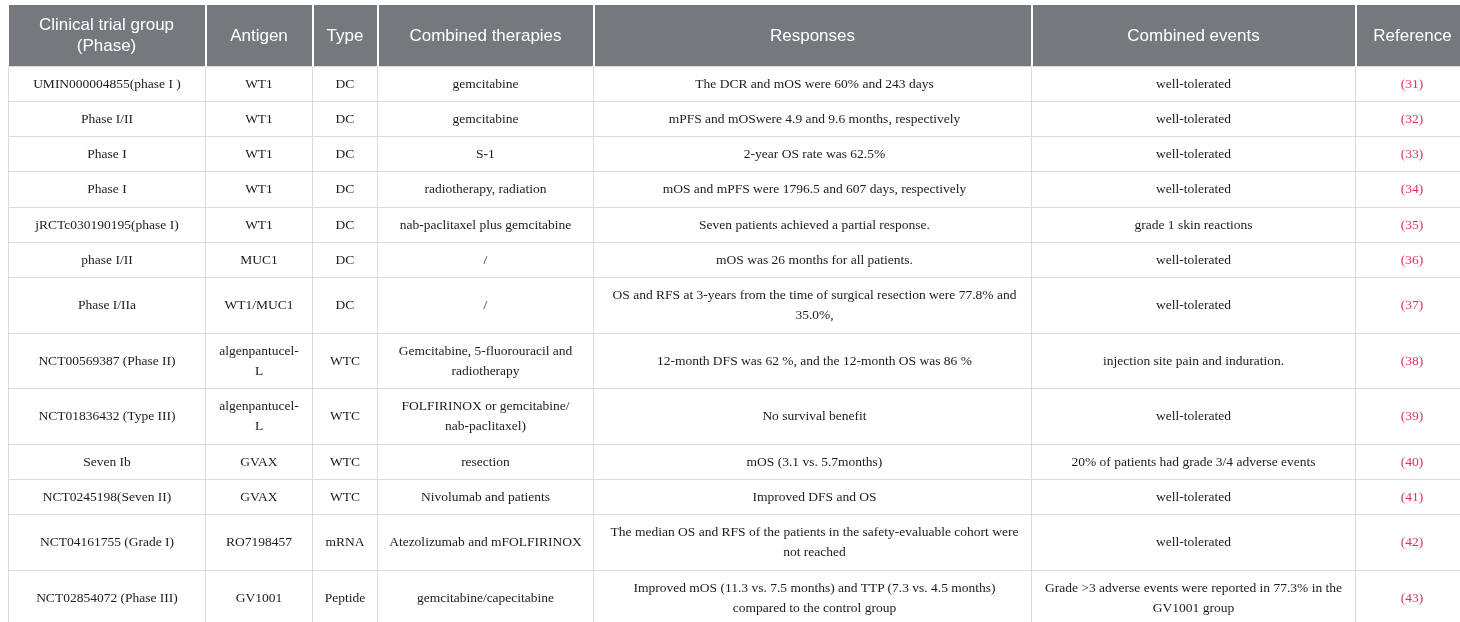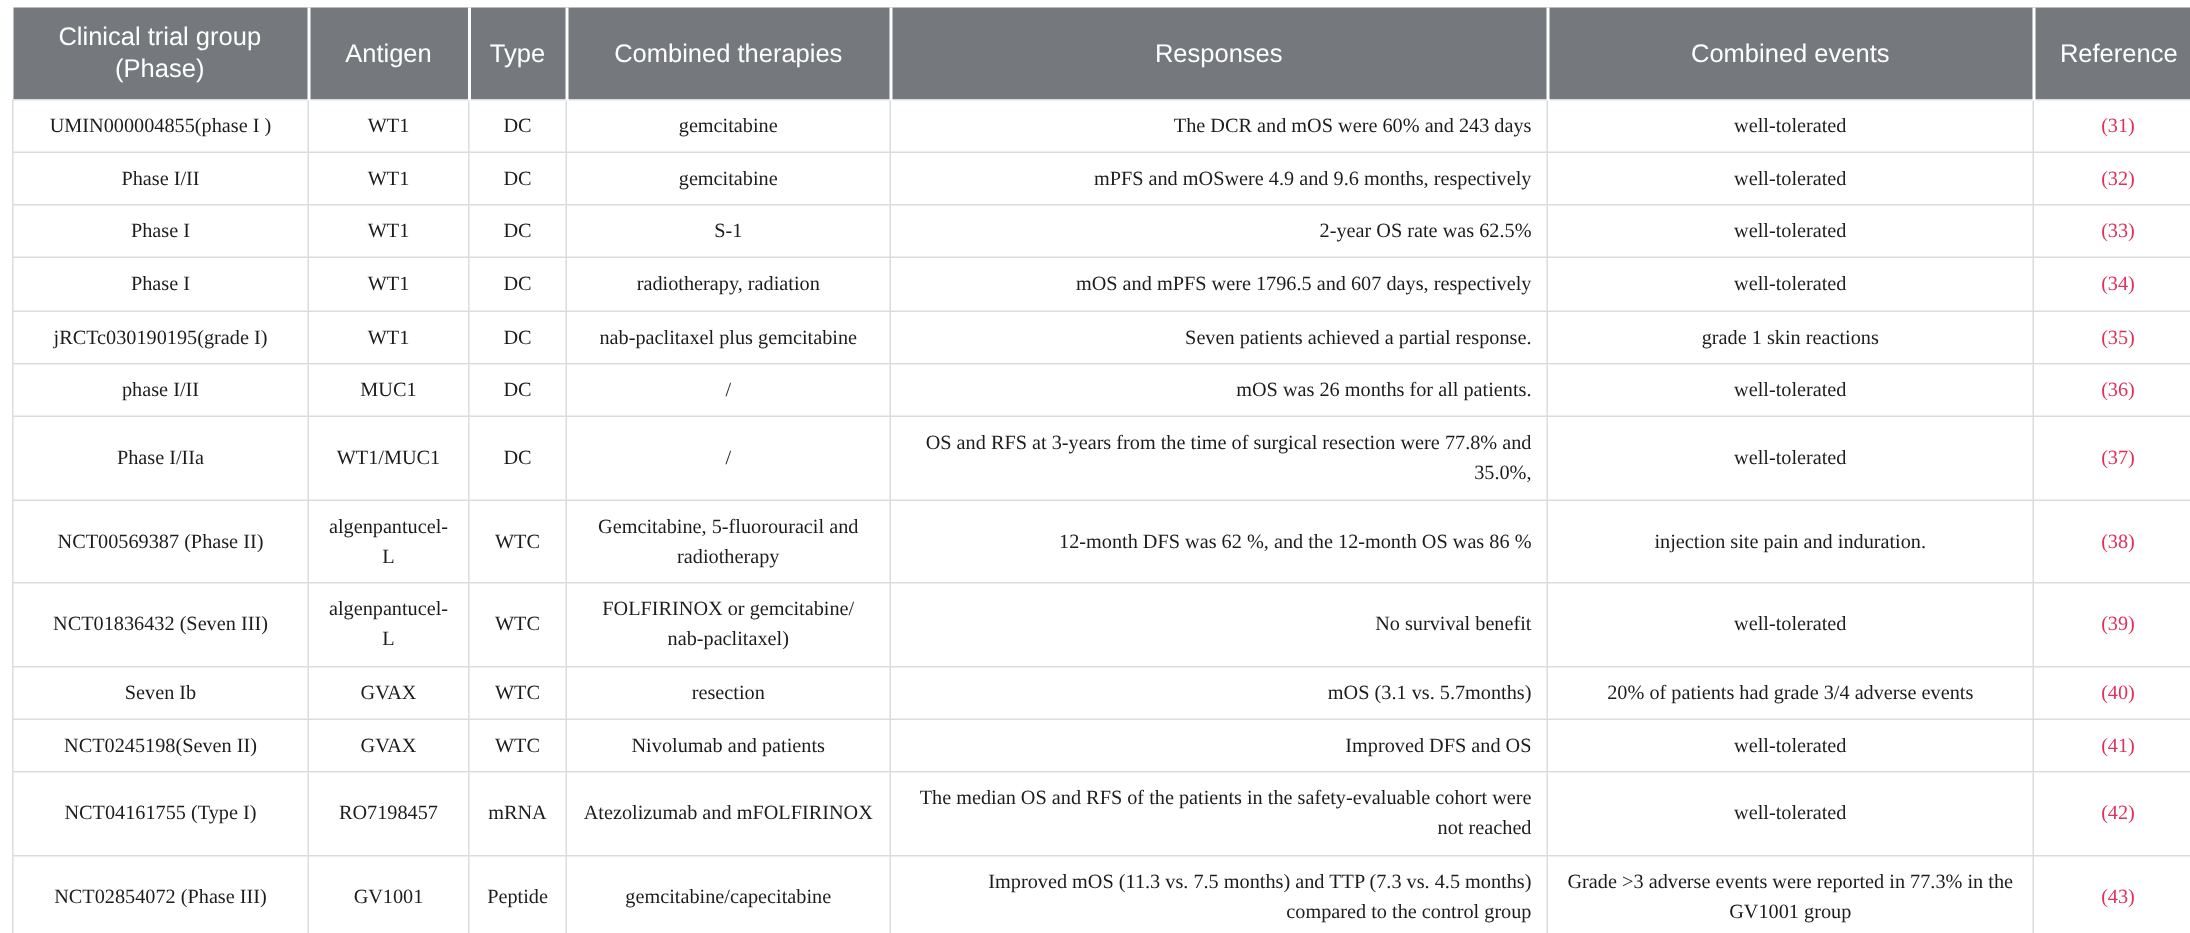--- a/index.html
+++ b/index.html
@@ -41,7 +41,7 @@
     overflow-wrap: break-word;
   }
   tbody tr:last-child td { border-bottom: 1px solid #c3c7ca; }
-  td.col-4 { text-align: right; padding-left: 14px; }
+  td.col-4 { text-align: center; padding-left: 14px; }
   td.col-6 { color: #e0315b; }
 </style>
 </head>

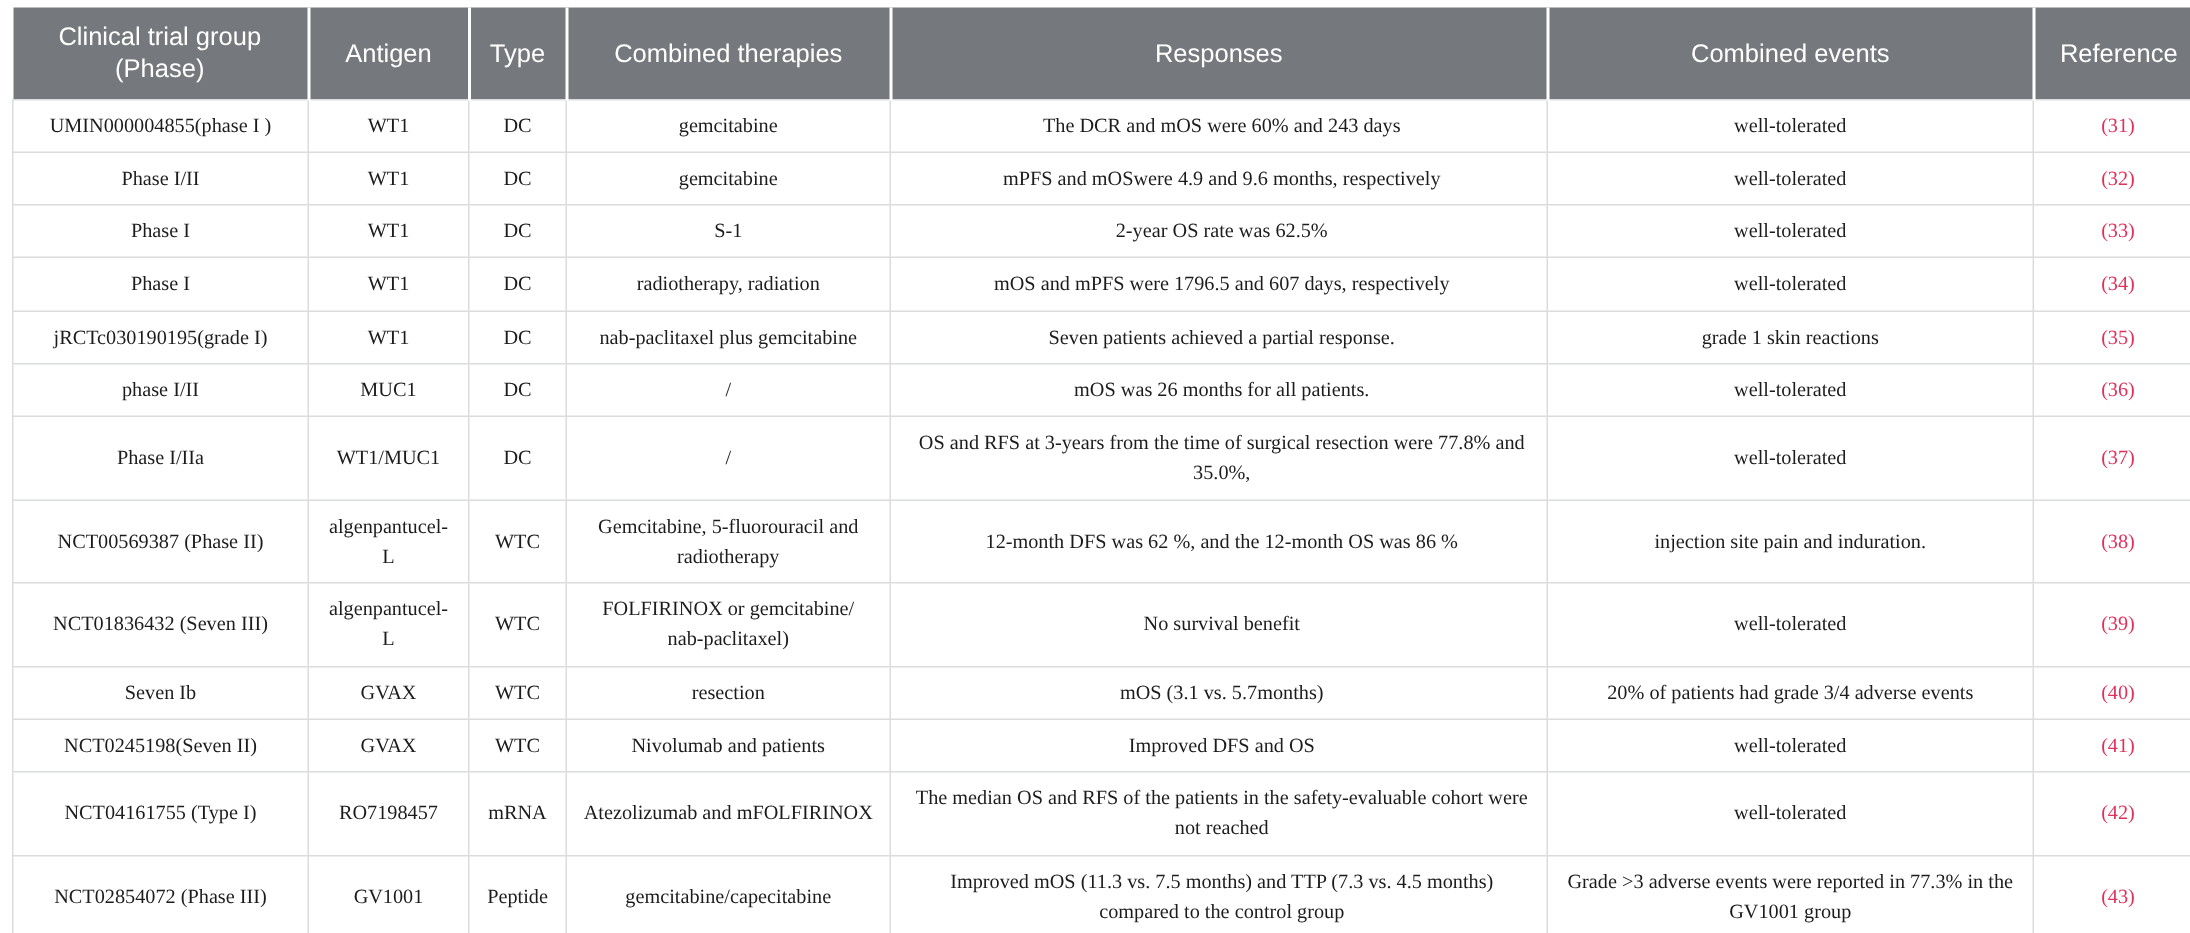--- a/index.html
+++ b/index.html
@@ -107,7 +107,7 @@
           <td class="col-6">(34)</td>
         </tr>
         <tr>
-          <td class="col-0">jRCTc030190195(grade I)</td>
+          <td class="col-0">jRCTc030190195(phase I)</td>
           <td class="col-1">WT1</td>
           <td class="col-2">DC</td>
           <td class="col-3">nab-paclitaxel plus gemcitabine</td>

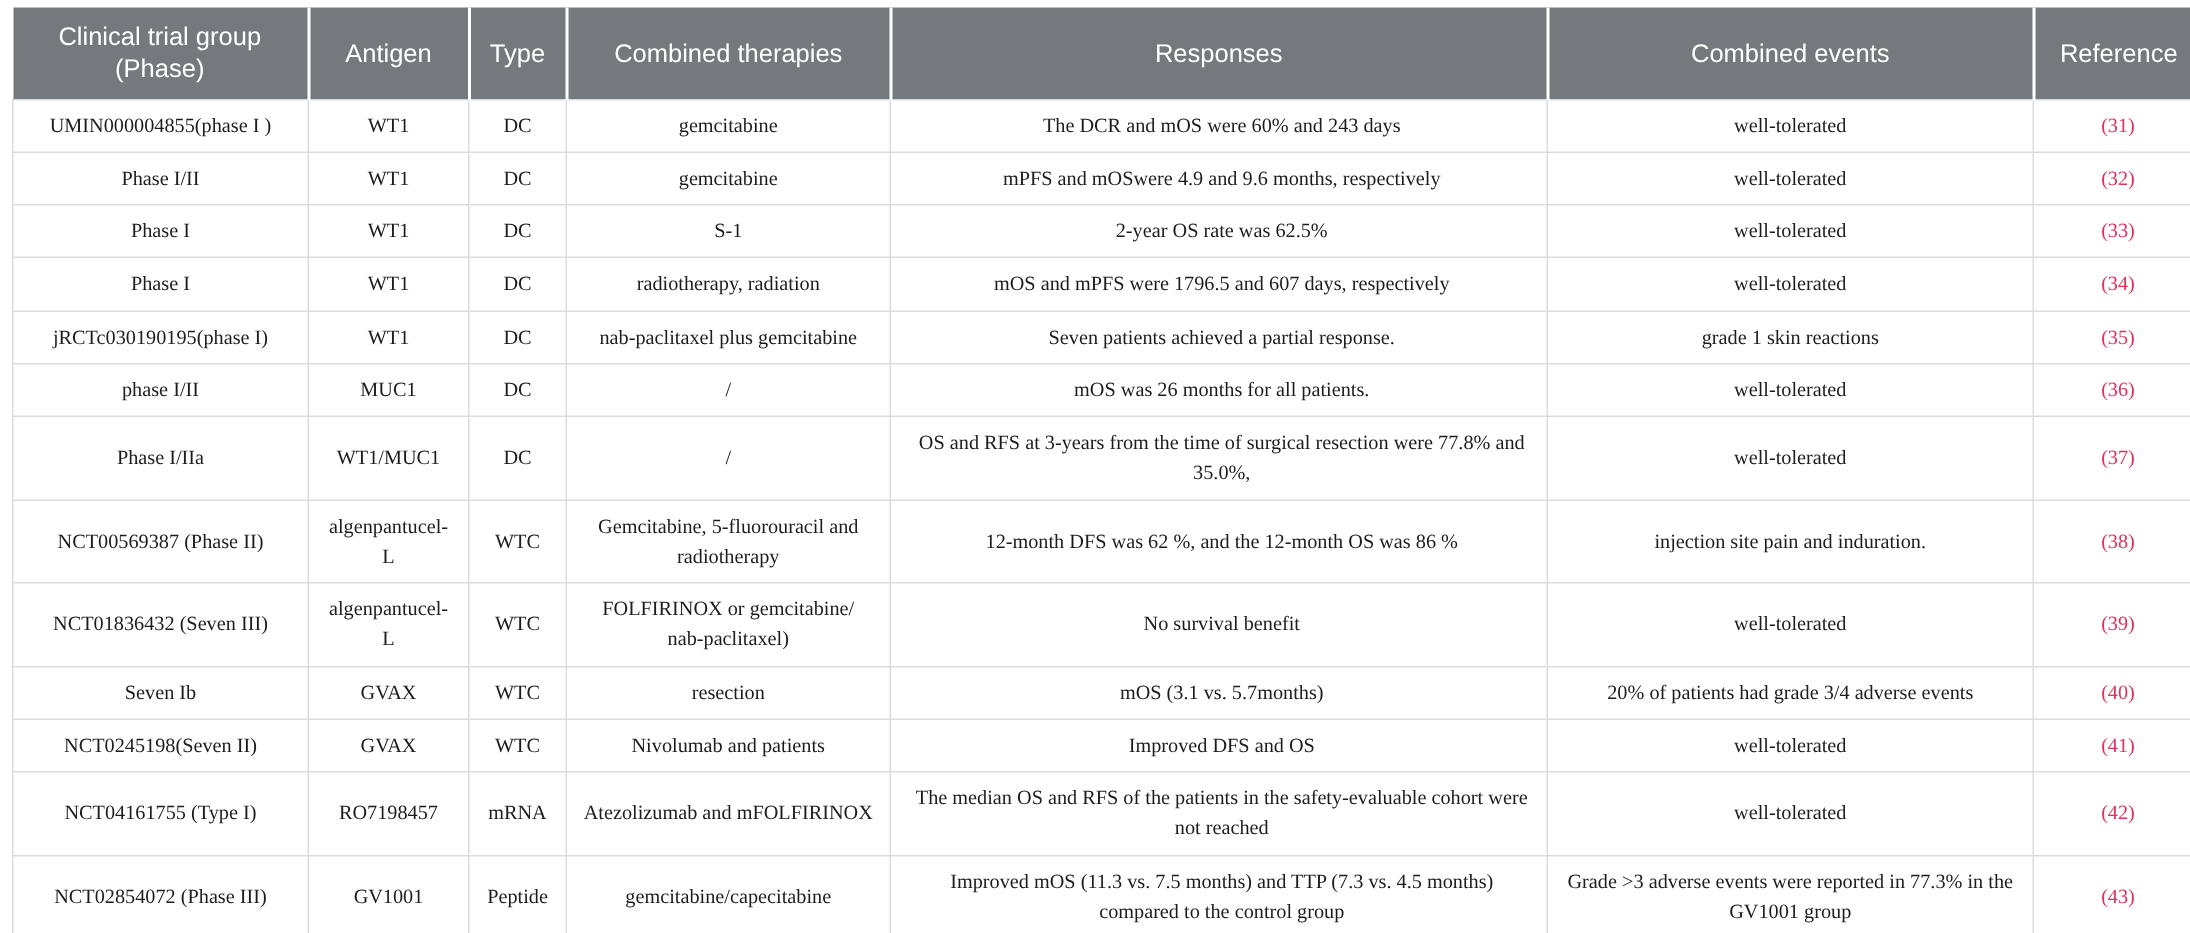--- a/index.html
+++ b/index.html
@@ -143,7 +143,7 @@
           <td class="col-6">(38)</td>
         </tr>
         <tr>
-          <td class="col-0">NCT01836432 (Seven III)</td>
+          <td class="col-0">NCT01836432 (Type III)</td>
           <td class="col-1">algenpantucel-L</td>
           <td class="col-2">WTC</td>
           <td class="col-3">FOLFIRINOX or gemcitabine/ nab-paclitaxel)</td>

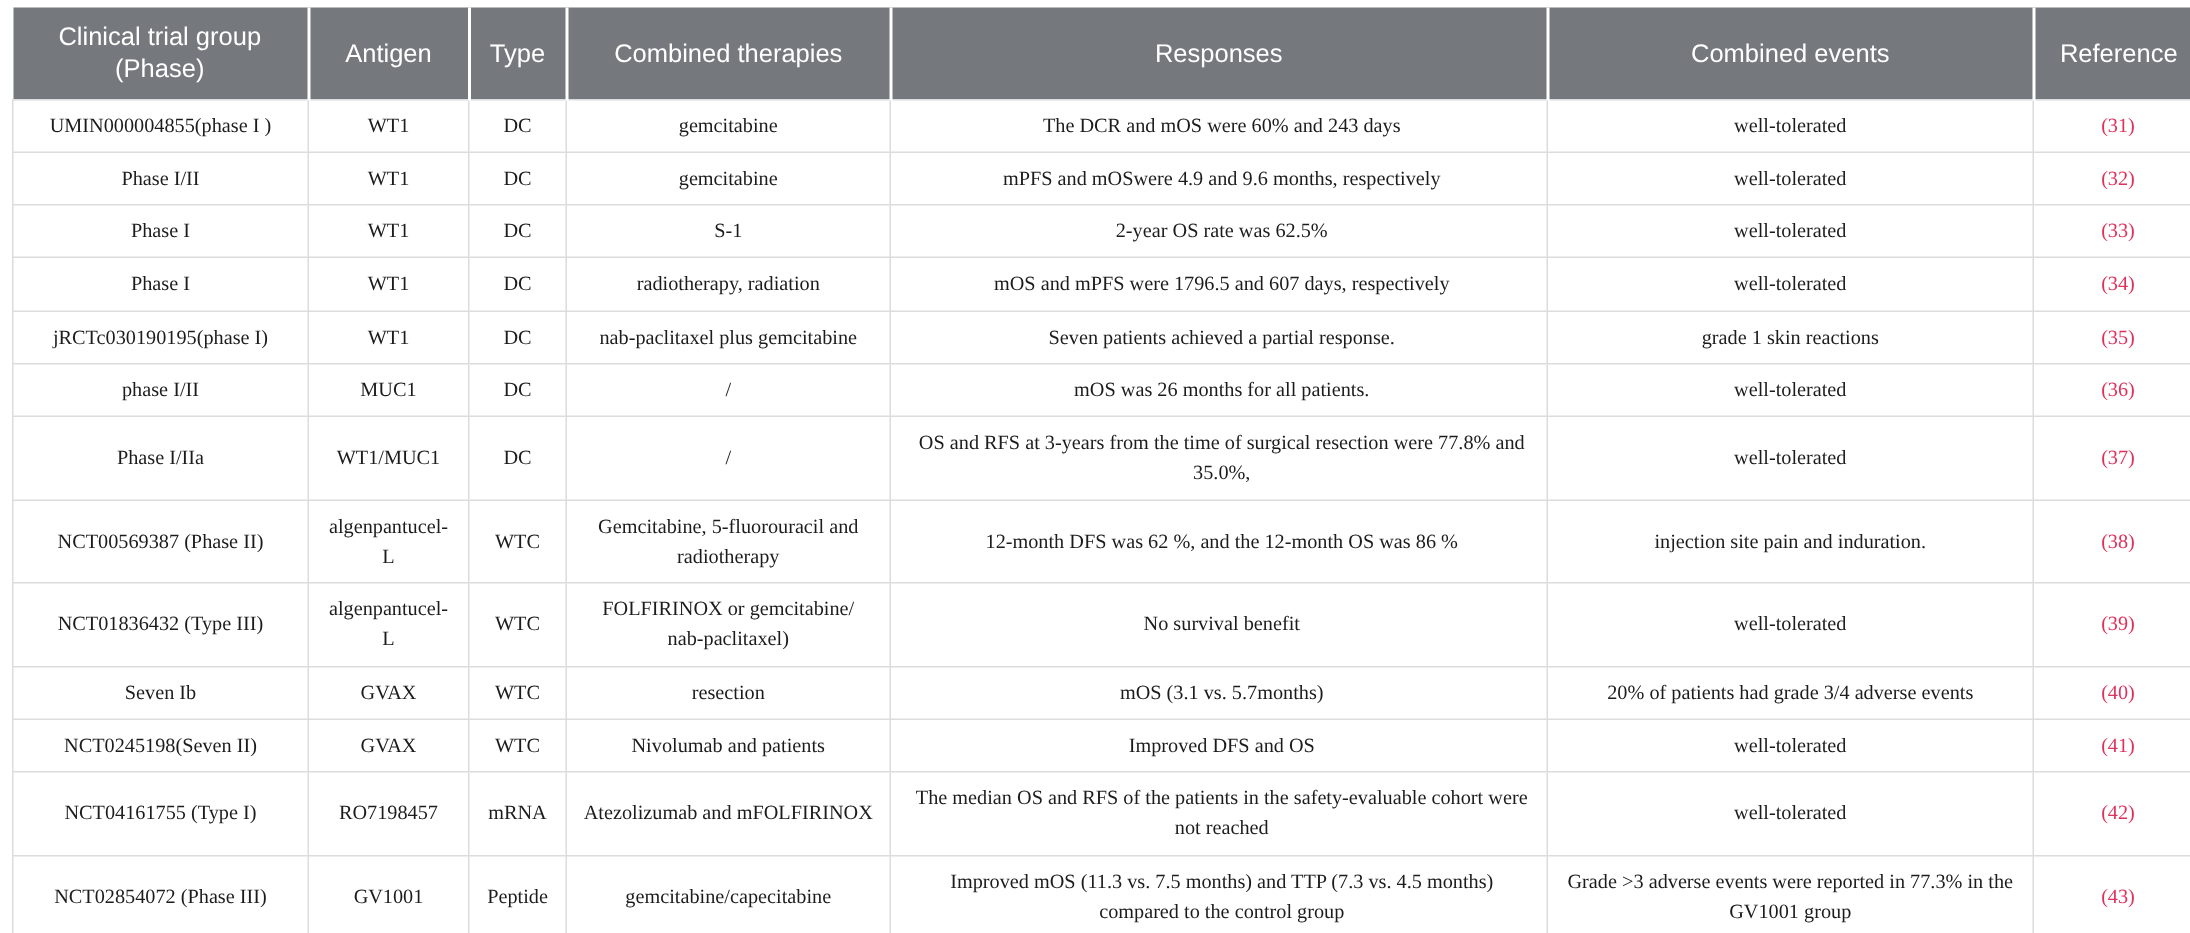--- a/index.html
+++ b/index.html
@@ -170,7 +170,7 @@
           <td class="col-6">(41)</td>
         </tr>
         <tr>
-          <td class="col-0">NCT04161755 (Type I)</td>
+          <td class="col-0">NCT04161755 (Grade I)</td>
           <td class="col-1">RO7198457</td>
           <td class="col-2">mRNA</td>
           <td class="col-3">Atezolizumab and mFOLFIRINOX</td>

